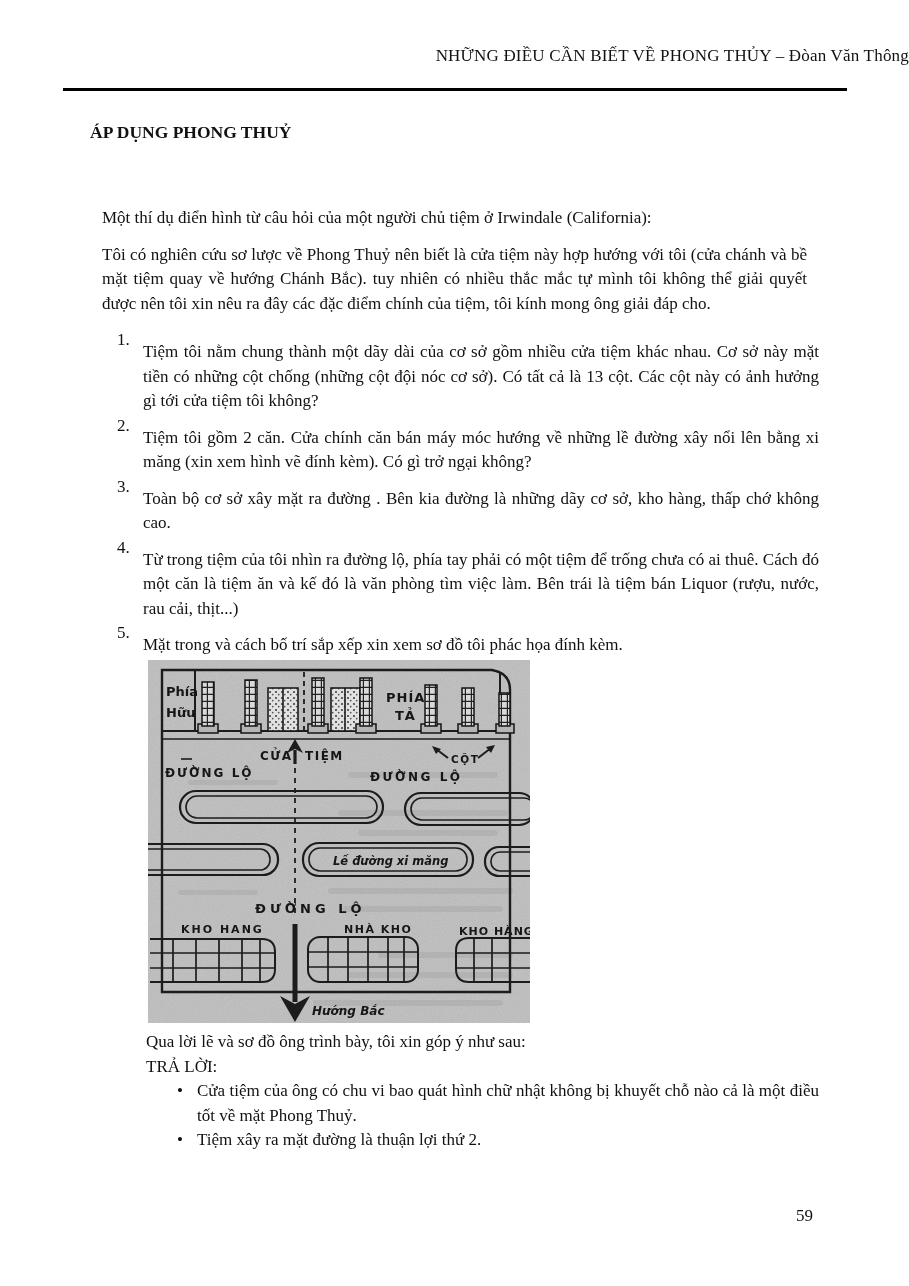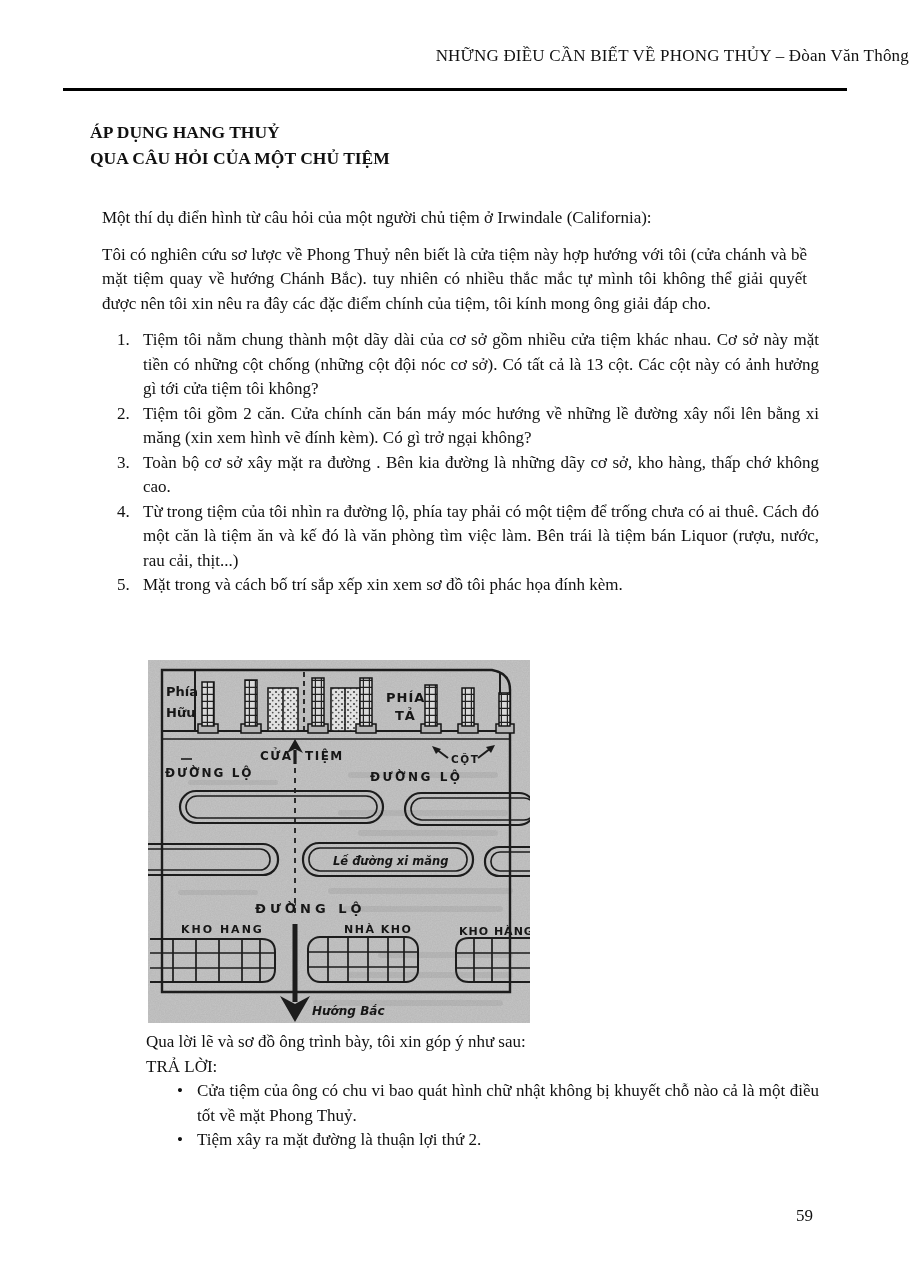--- a/index.html
+++ b/index.html
@@ -33,7 +33,7 @@
   <div class="rule"></div>
 
   <div class="title">
-    <div>ÁP DỤNG HANG THUỶ</div>
+    <div>ÁP DỤNG PHONG THUỶ</div>
     <div>QUA CÂU HỎI CỦA MỘT CHỦ TIỆM</div>
   </div>
 

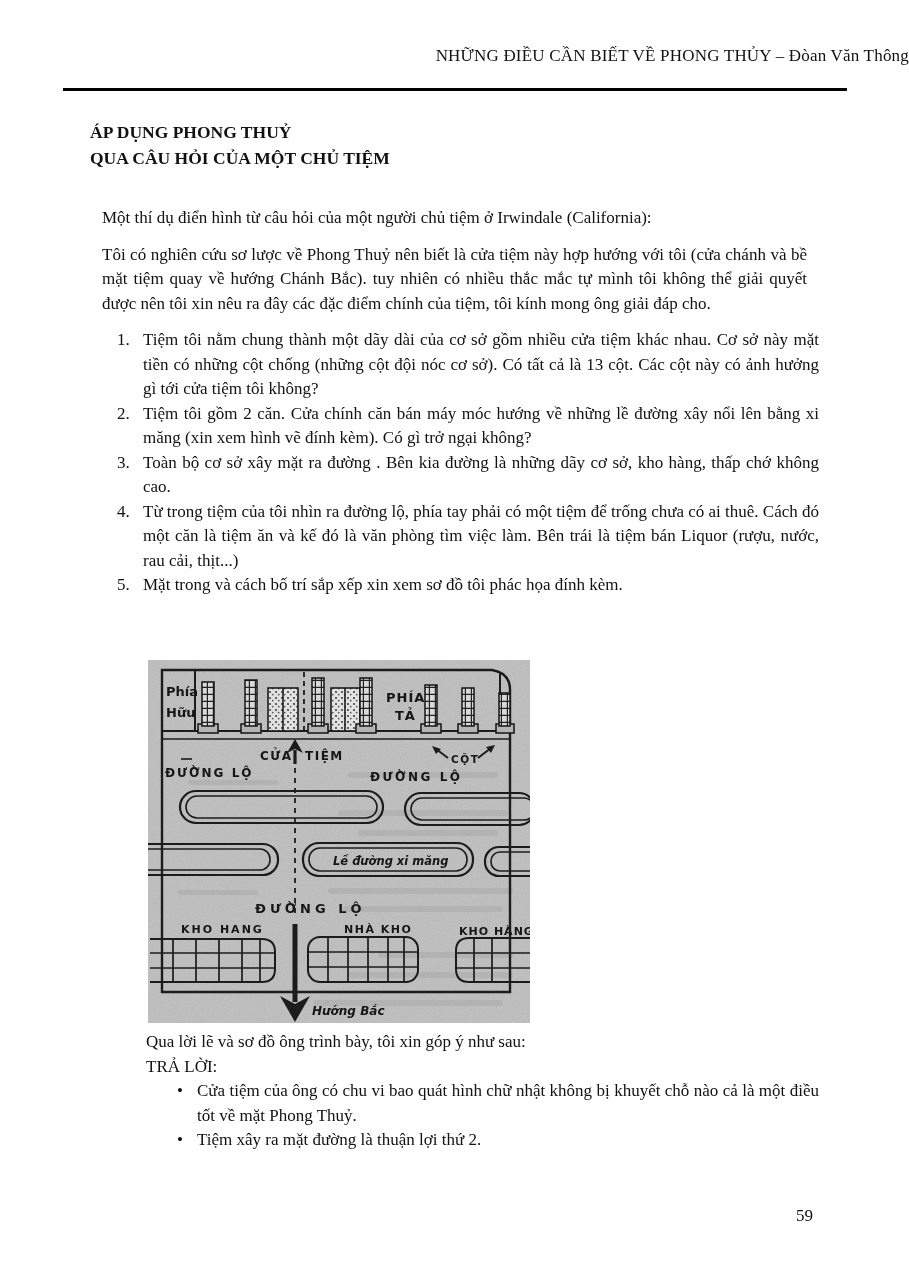--- a/index.html
+++ b/index.html
@@ -34,7 +34,6 @@
 
   <div class="title">
     <div>ÁP DỤNG PHONG THUỶ</div>
-    <div>QUA CÂU HỎI CỦA MỘT CHỦ TIỆM</div>
   </div>
 
   <div class="content">

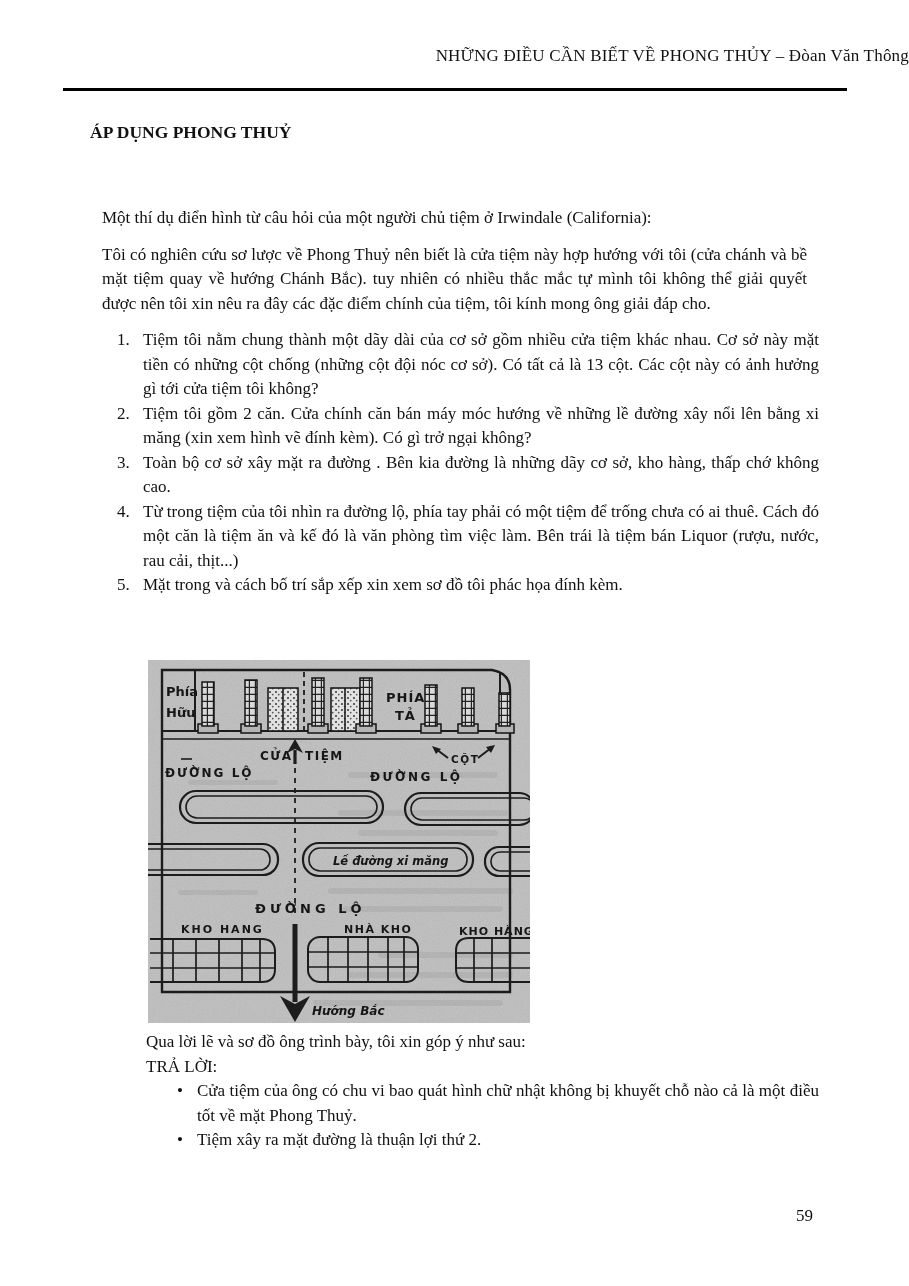--- a/index.html
+++ b/index.html
@@ -14,7 +14,7 @@
   .just{text-align:justify;}
   .q{display:flex;}
   .qn{margin-left:27px;width:26px;flex:0 0 26px;}
-  .qt{flex:1;}
+  .qt{flex:1;margin-top:12px;}
   .note{margin-left:53px;}
   .answer{position:absolute;top:1030px;left:146px;width:673px;font-size:17px;line-height:24.5px;}
   .b{display:flex;}

